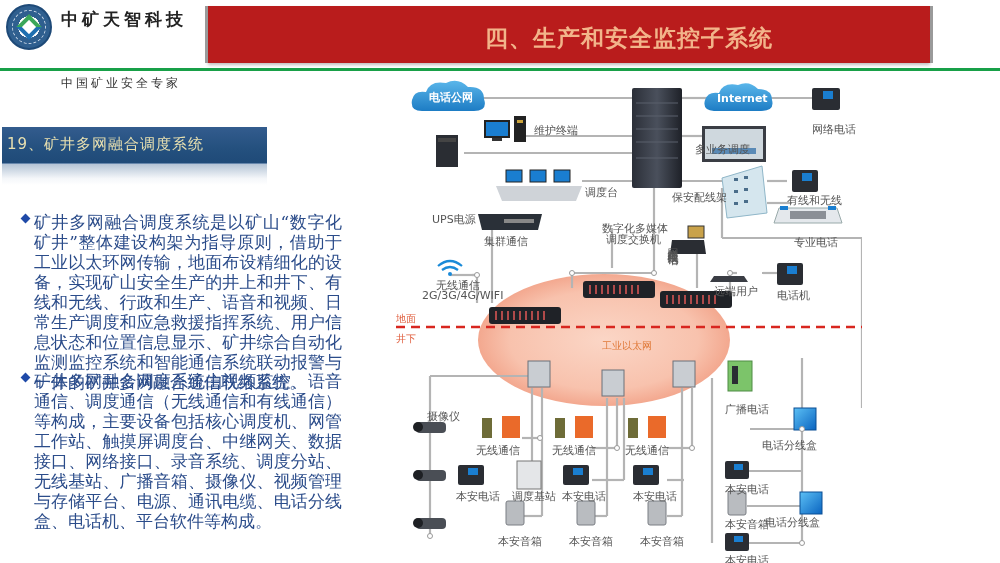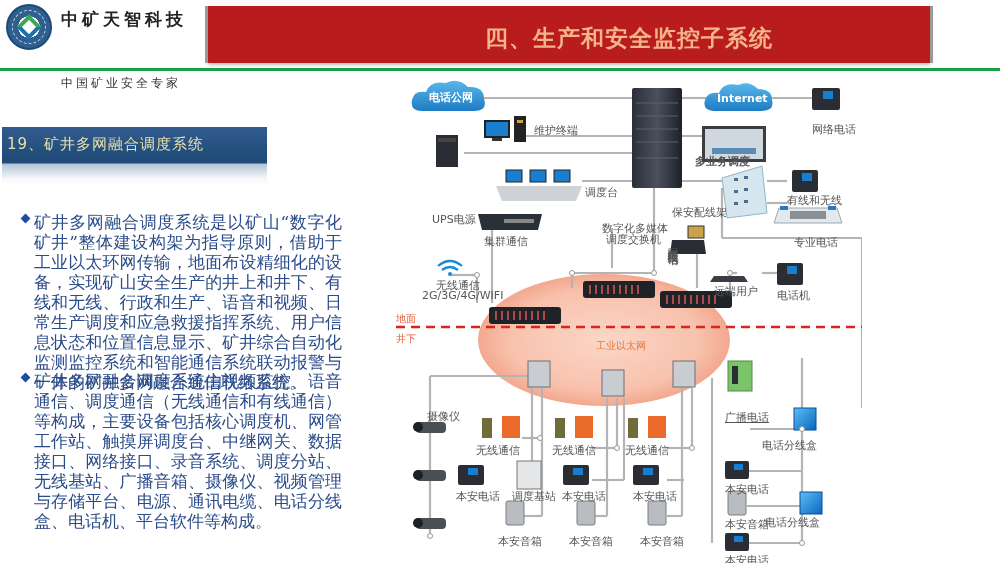--- a/index.html
+++ b/index.html
@@ -373,7 +373,7 @@
     <span class="lbl" style="left:40px;top:96px;margin-top:38px;">UPS电源</span>
     <span class="lbl" style="left:193px;top:107px;">调度台</span>
     <span class="lbl" style="left:420px;top:44px;">网络电话</span>
-    <span class="lbl" style="left:303px;top:76px;font-weight:bold;">多业务调度</span>
+    <span class="lbl" style="left:303px;top:64px;">多业务调度</span>
     <span class="lbl" style="left:280px;top:127px;">保安配线架</span>
     <span class="lbl" style="left:395px;top:115px;">有线和无线</span>
     <span class="lbl" style="left:402px;top:157px;">专业电话</span>

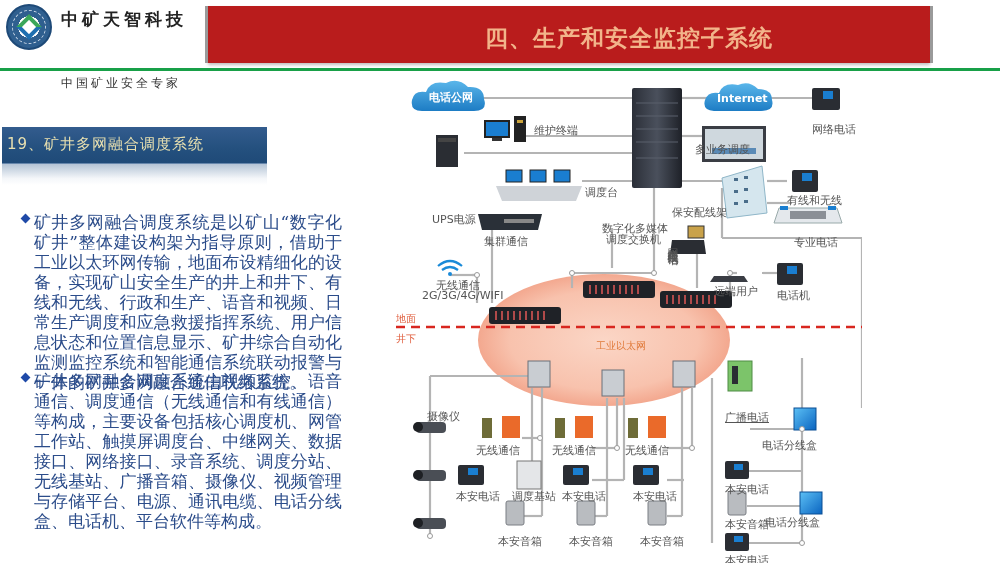--- a/index.html
+++ b/index.html
@@ -374,7 +374,7 @@
     <span class="lbl" style="left:193px;top:107px;">调度台</span>
     <span class="lbl" style="left:420px;top:44px;">网络电话</span>
     <span class="lbl" style="left:303px;top:64px;">多业务调度</span>
-    <span class="lbl" style="left:280px;top:127px;">保安配线架</span>
+    <span class="lbl" style="left:280px;top:112px;">保安配线架</span>
     <span class="lbl" style="left:395px;top:115px;">有线和无线</span>
     <span class="lbl" style="left:402px;top:157px;">专业电话</span>
     <span class="lbl" style="left:92px;top:156px;">集群通信</span>

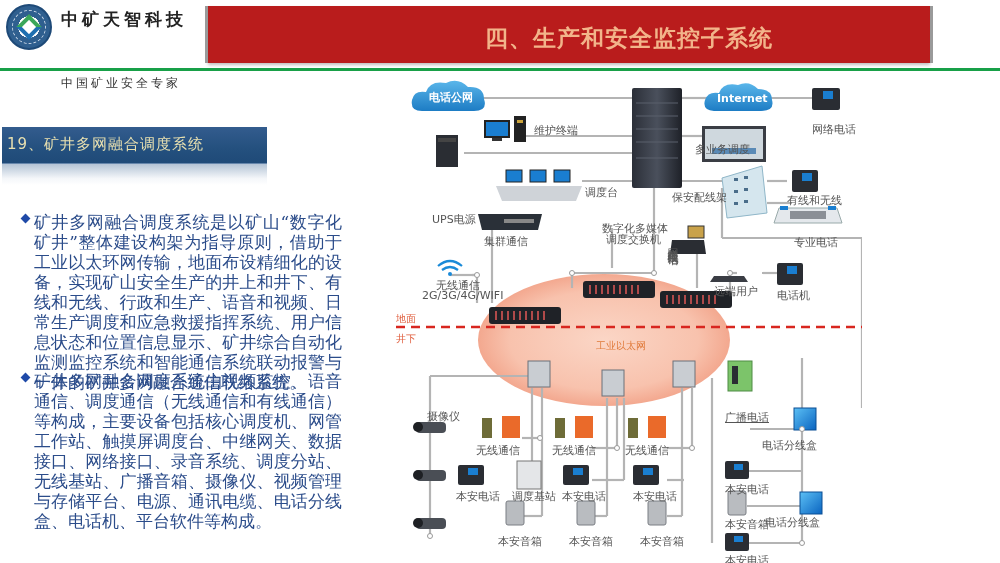--- a/index.html
+++ b/index.html
@@ -388,7 +388,7 @@
 
     <span class="zone-lbl" style="left:4px;top:234px;">地面</span>
     <span class="zone-lbl" style="left:4px;top:254px;">井下</span>
-    <span class="eth-lbl" style="left:204px;top:261px;">工业以太网</span>
+    <span class="eth-lbl" style="left:210px;top:261px;">工业以太网</span>
 
     <span class="lbl" style="left:35px;top:331px;">摄像仪</span>
     <span class="lbl" style="left:84px;top:365px;">无线通信</span>

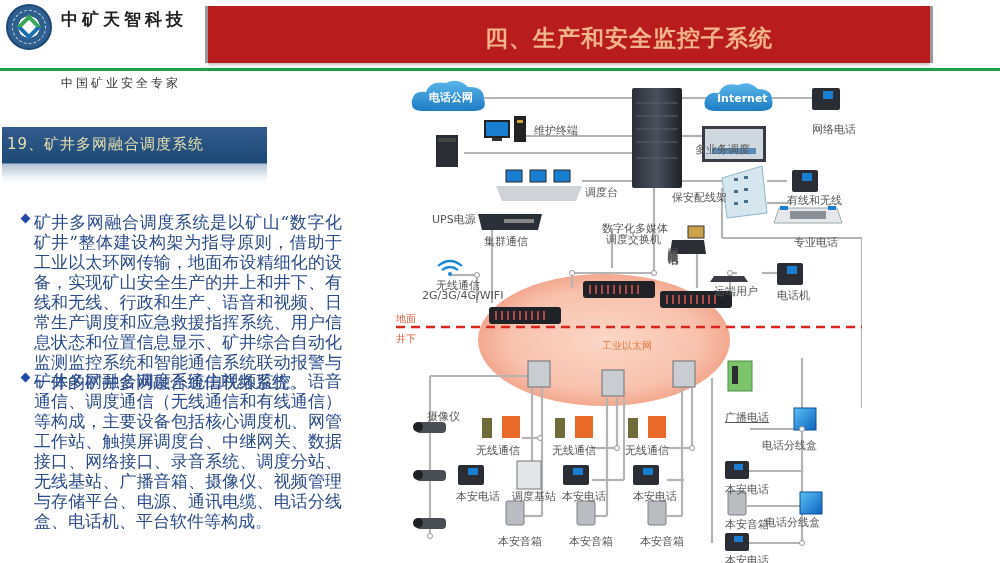--- a/index.html
+++ b/index.html
@@ -404,7 +404,7 @@
     <span class="lbl" style="left:177px;top:456px;">本安音箱</span>
     <span class="lbl" style="left:248px;top:456px;">本安音箱</span>
 
-    <span class="lbl" style="left:333px;top:332px;text-decoration:underline;">广播电话</span>
+    <span class="lbl" style="left:333px;top:324px;">广播电话</span>
     <span class="lbl" style="left:370px;top:360px;">电话分线盒</span>
     <span class="lbl" style="left:333px;top:404px;">本安电话</span>
     <span class="lbl" style="left:333px;top:439px;">本安音箱</span>

